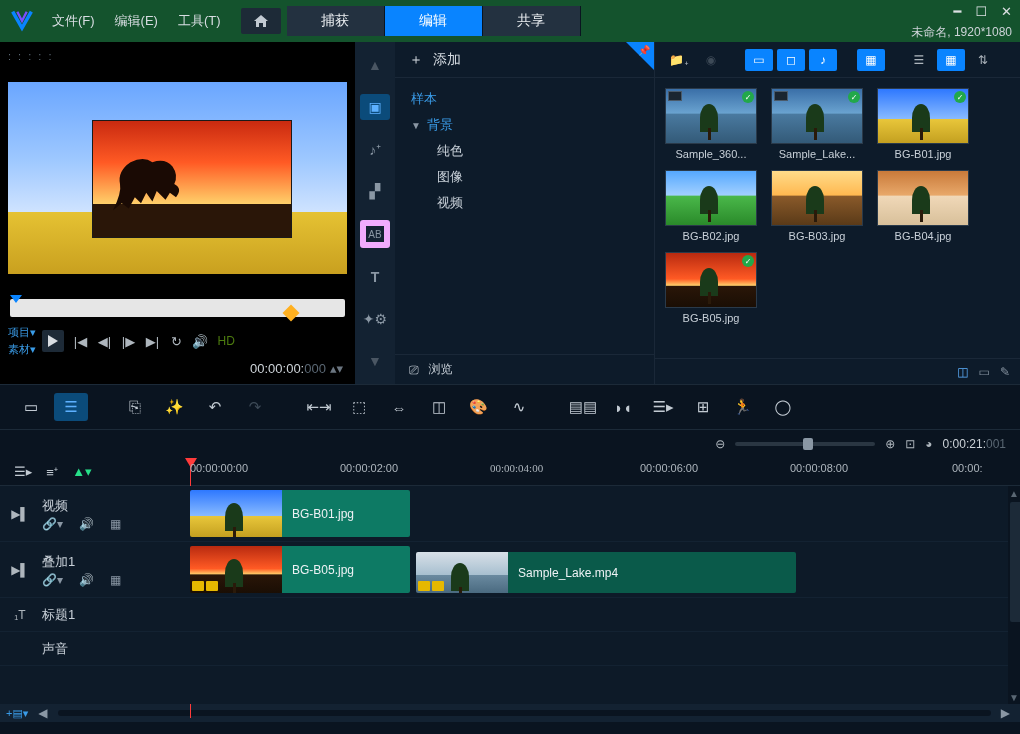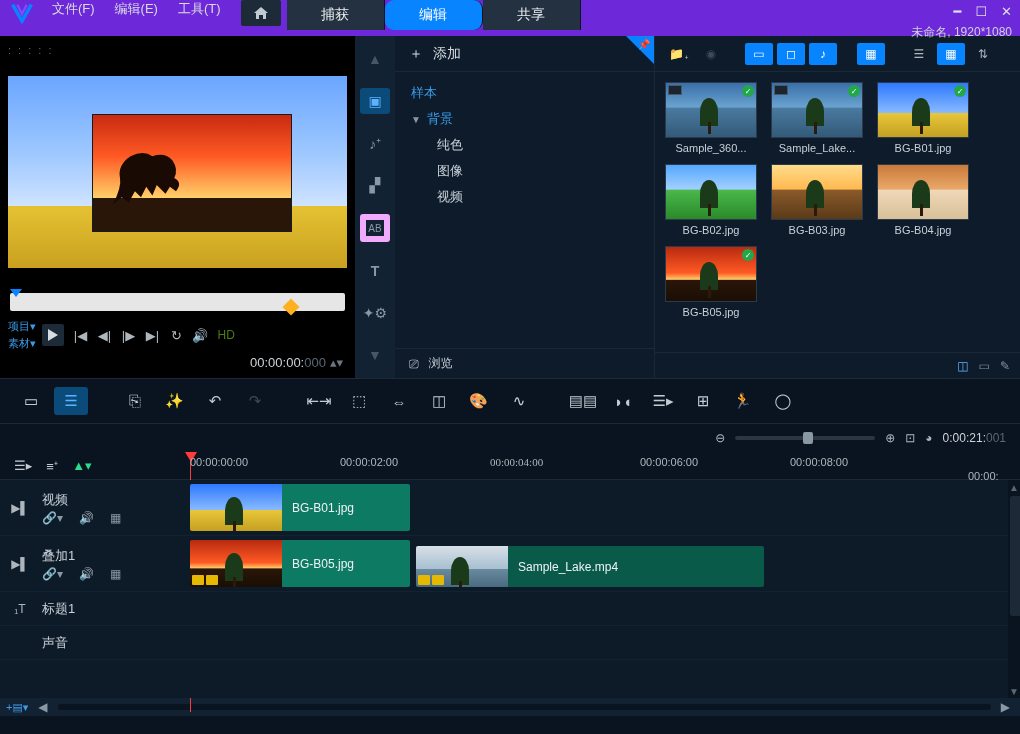--- a/index.html
+++ b/index.html
@@ -6,7 +6,7 @@
 body { width:1020px; height:734px; background:#0a1420; color:#c8d0d8; font-size:12px; overflow:hidden; position:relative; }
 
 
-.topbar { height:36px; background:#6d28d9; display:flex; align-items:flex-start; padding:0 8px; position:relative; }
+.topbar { height:42px; background:#14532d; display:flex; align-items:center; padding:0 8px; position:relative; }
 .logo { width:28px; height:28px; position:relative; margin-right:16px; }
 .logo svg { width:100%; height:100%; }
 .menu { display:flex; gap:20px; }

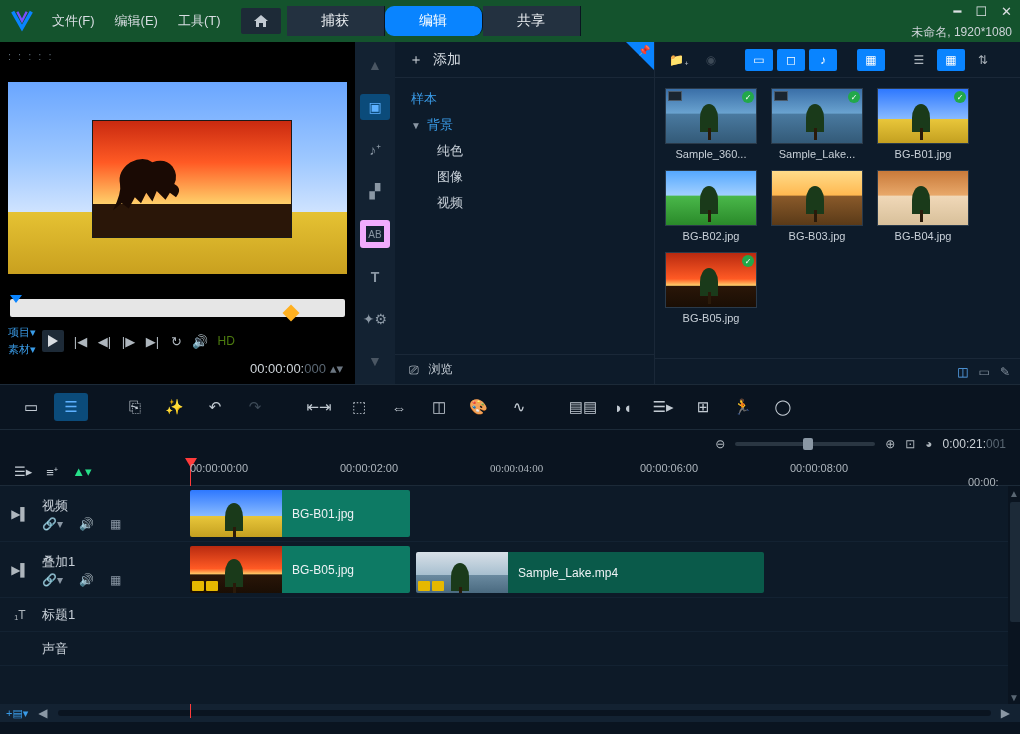--- a/index.html
+++ b/index.html
@@ -14,7 +14,7 @@
 .home-btn { margin-left:20px; width:40px; height:26px; background:#1d2a37; display:flex; align-items:center; justify-content:center; border-radius:2px; cursor:pointer; }
 .tabs { display:flex; margin-left:6px; }
 .tab { width:98px; height:30px; display:flex; align-items:center; justify-content:center; font-size:14px; color:#e8ecef; background:#233140; border-right:1px solid #0a1420; cursor:pointer; }
-.tab.active { background:#0984ff; color:#fff;border-radius:9px; }
+.tab.active { background:#0984ff; color:#fff; }
 .proj-info { position:absolute; right:8px; top:4px; display:flex; align-items:center; gap:8px; color:#cdd3d8; }
 .win-ctrl { display:flex; gap:14px; color:#dce0e3; font-size:13px; }
 .win-ctrl span { cursor:pointer; }

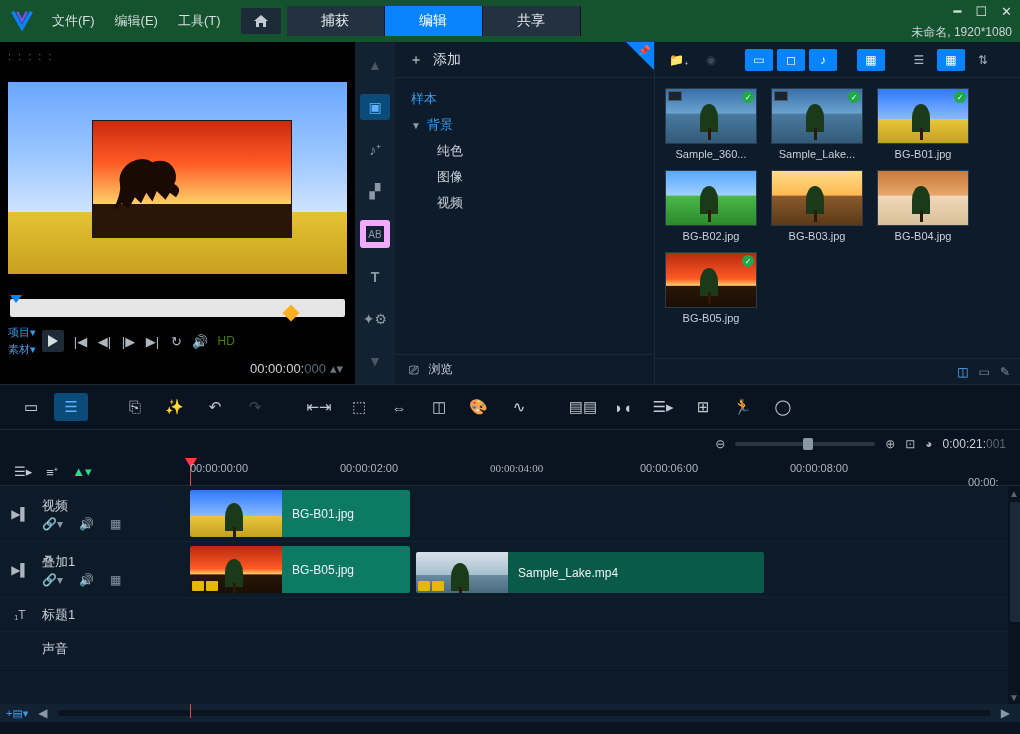--- a/index.html
+++ b/index.html
@@ -372,7 +372,7 @@
       <span class="tick" style="left: 300px; font-family: Liberation Serif, serif;">00:00:04:00</span>
       <span class="tick" style="left: 450px;">00:00:06:00</span>
       <span class="tick" style="left: 600px;">00:00:08:00</span>
-      <span class="tick" style="left: 778px; margin-top: 14px;">00:00:</span>
+      <span class="tick" style="left: 762px;">00:00:</span>
     </div>
 </div>
 

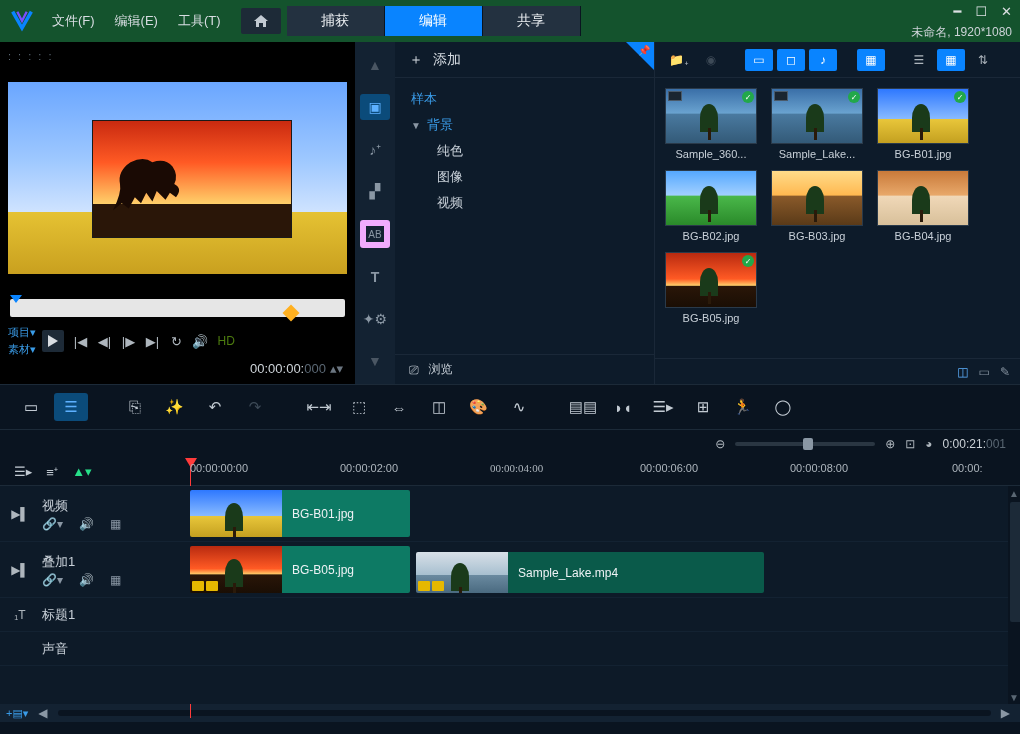--- a/index.html
+++ b/index.html
@@ -421,7 +421,7 @@
           </div>
           <div class="clip-body ">BG-B05.jpg</div>
         </div>
-        <div class="clip" style="left: 226px; width: 348px; margin-top: 6px;">
+        <div class="clip" style="left: 226px; width: 380px; margin-top: 6px;">
           <div class="clip-thumb bg-lake">
             <div class="tree-silhouette"></div>
             <div class="clip-markers">

